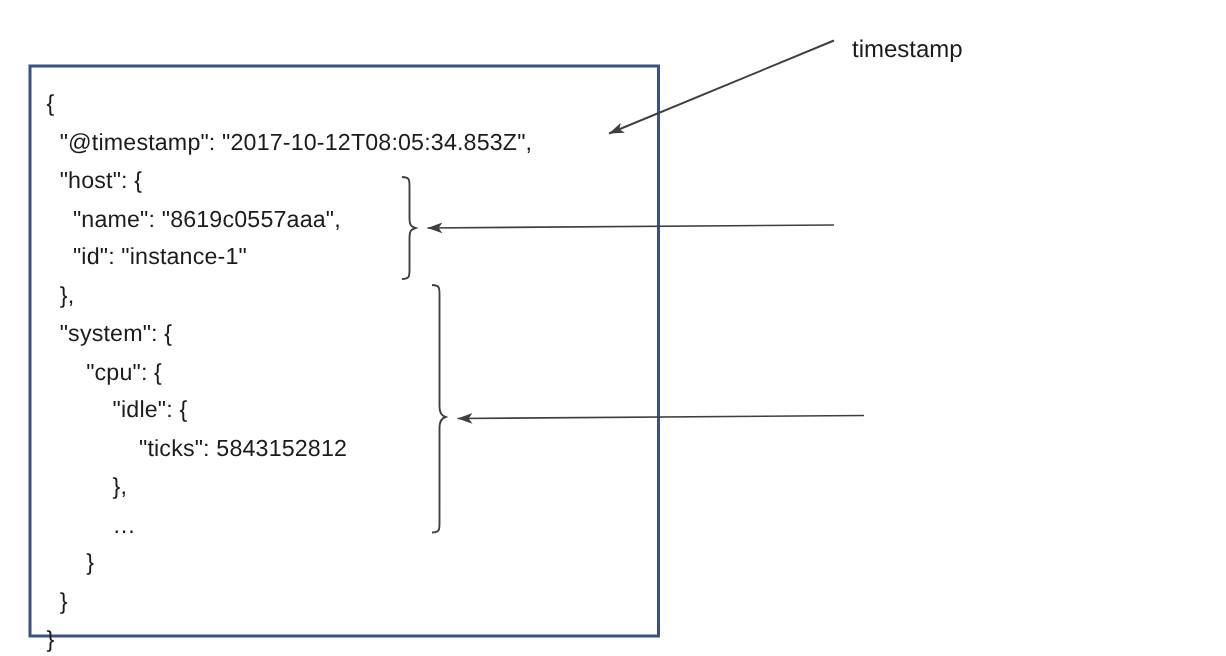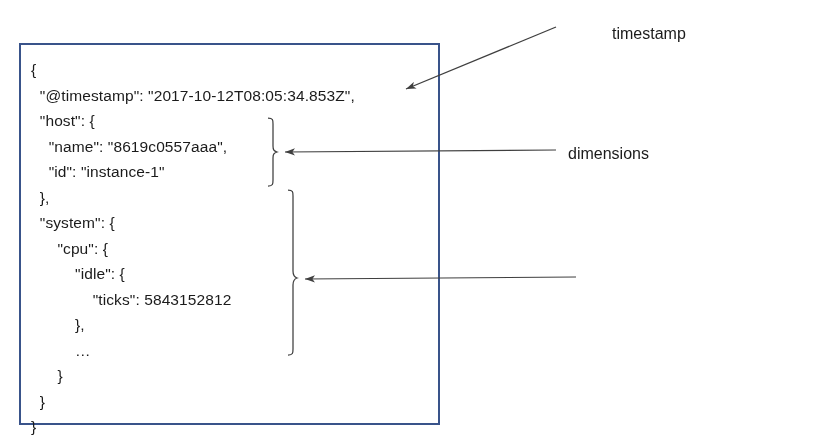--- a/index.html
+++ b/index.html
@@ -49,7 +49,7 @@
     color: #1b1b1b;
     white-space: nowrap;
   }
-  #label-timestamp { left: 568px; top: 25px; margin-left: 44px; }
+  #label-timestamp { left: 568px; top: 25px; }
   #label-dimensions { left: 568px; top: 145px; }
   #label-metric { left: 589px; top: 275px; }
 

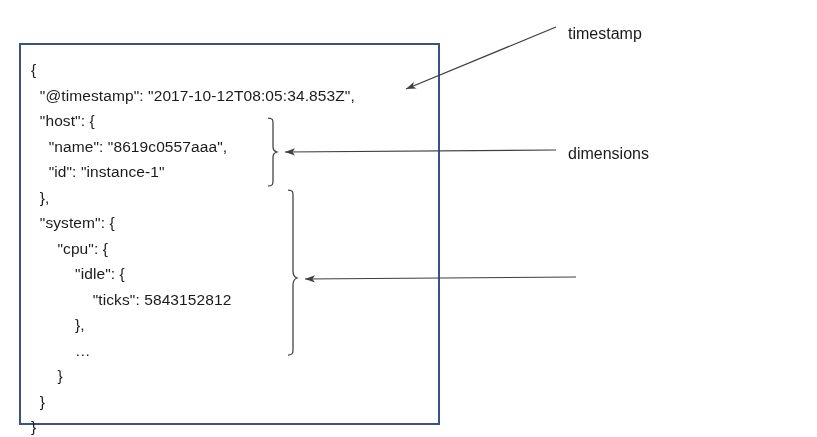--- a/index.html
+++ b/index.html
@@ -88,7 +88,6 @@
 
   <div class="anno-label" id="label-timestamp">timestamp</div>
 
-  <div class="anno-label" id="label-dimensions">dimensions</div>
 
 
   <svg id="overlay" viewBox="0 0 817 437">

